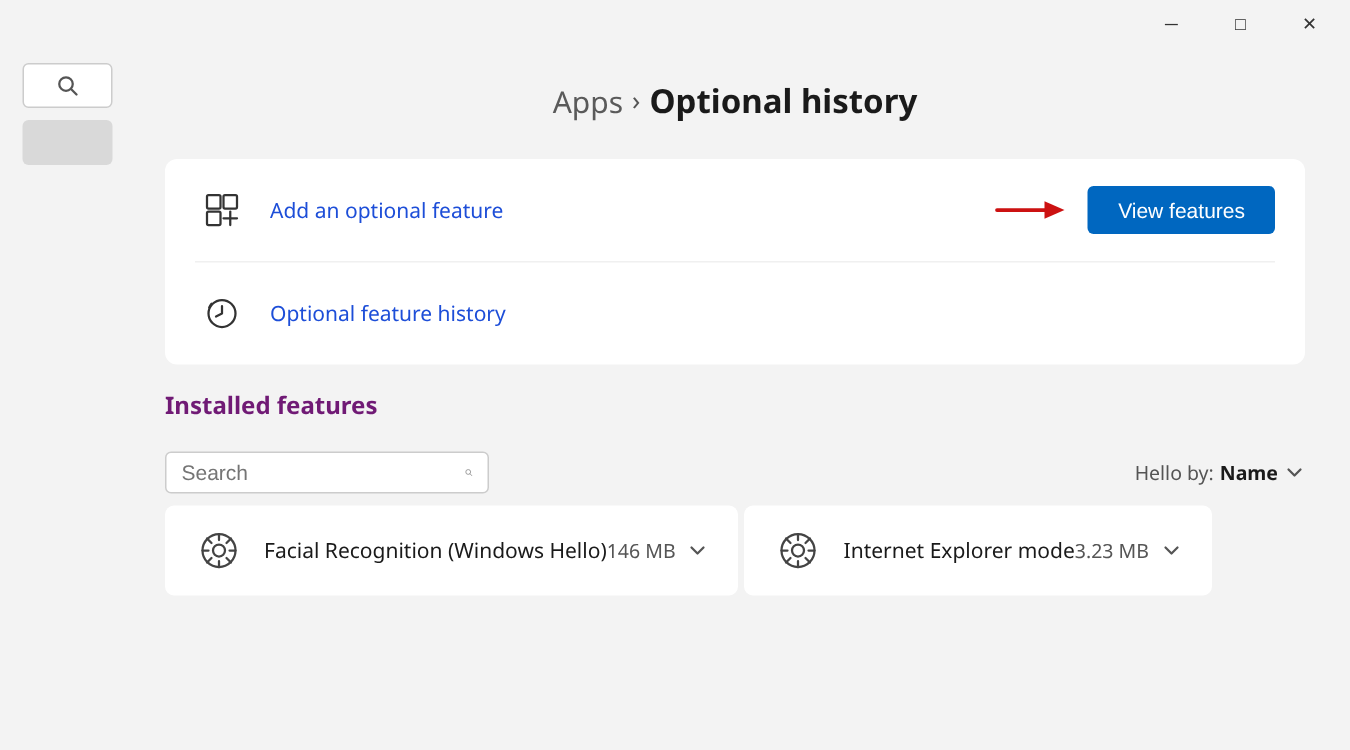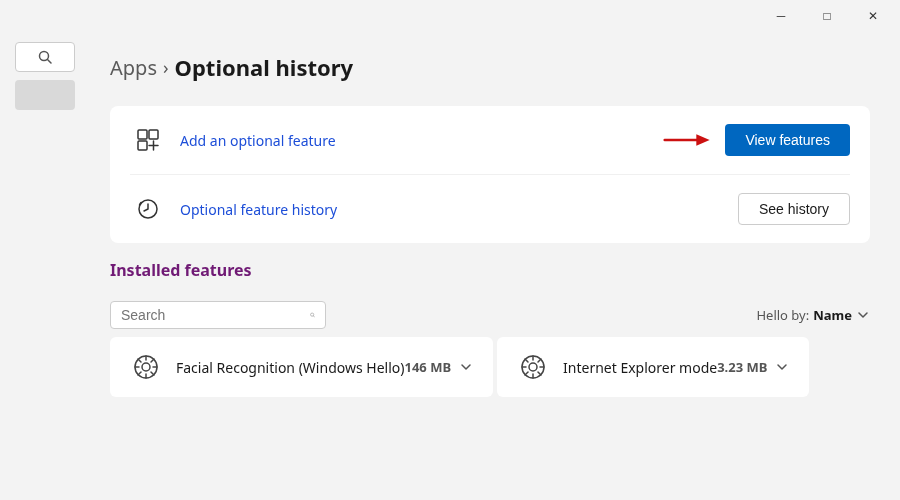--- a/index.html
+++ b/index.html
@@ -90,6 +90,7 @@
       align-items: center;
       gap: 6px;
       margin-bottom: 24px;
+      justify-content: center;
     }
 
     .breadcrumb-apps {

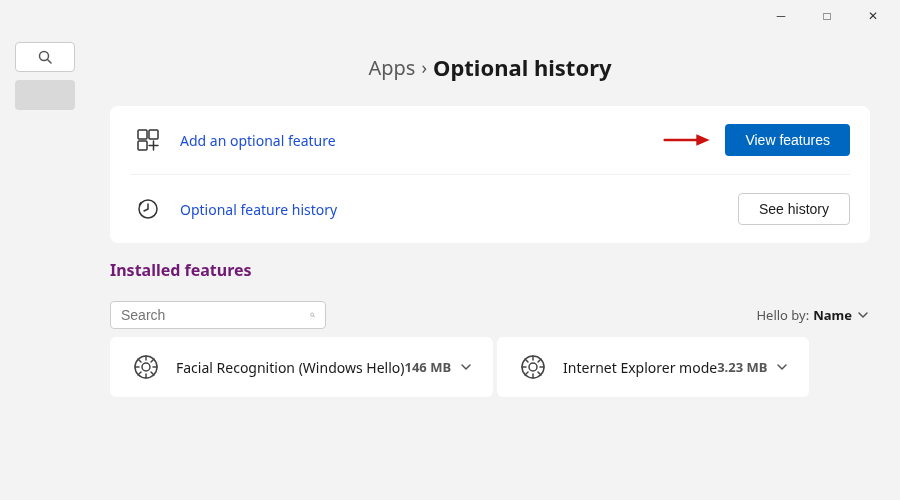--- a/index.html
+++ b/index.html
@@ -340,7 +340,6 @@
           </svg>
         </div>
         <span class="card-label">Optional feature history</span>
-        <button class="btn-secondary">See history</button>
       </div>
 
     </div>

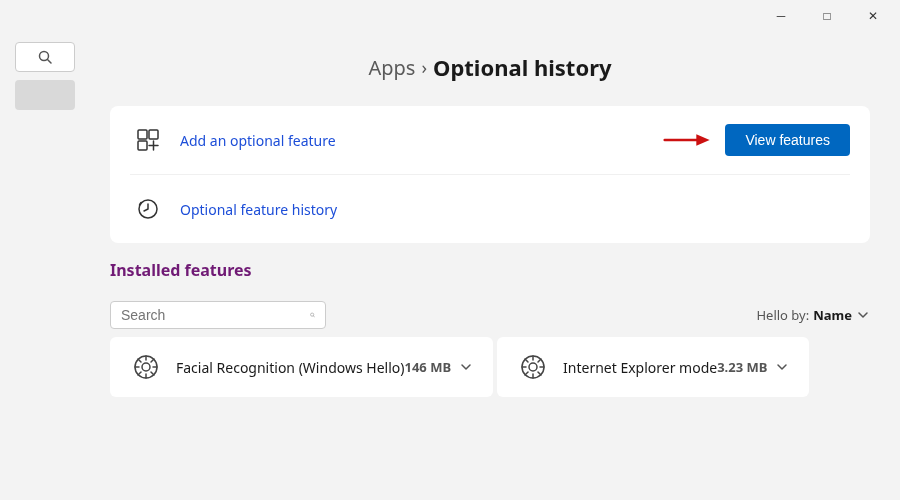--- a/index.html
+++ b/index.html
@@ -266,7 +266,6 @@
       font-size: 13px;
       color: #555;
       margin-right: 8px;
-      font-weight: bold;
     }
 
     .chevron-down {

